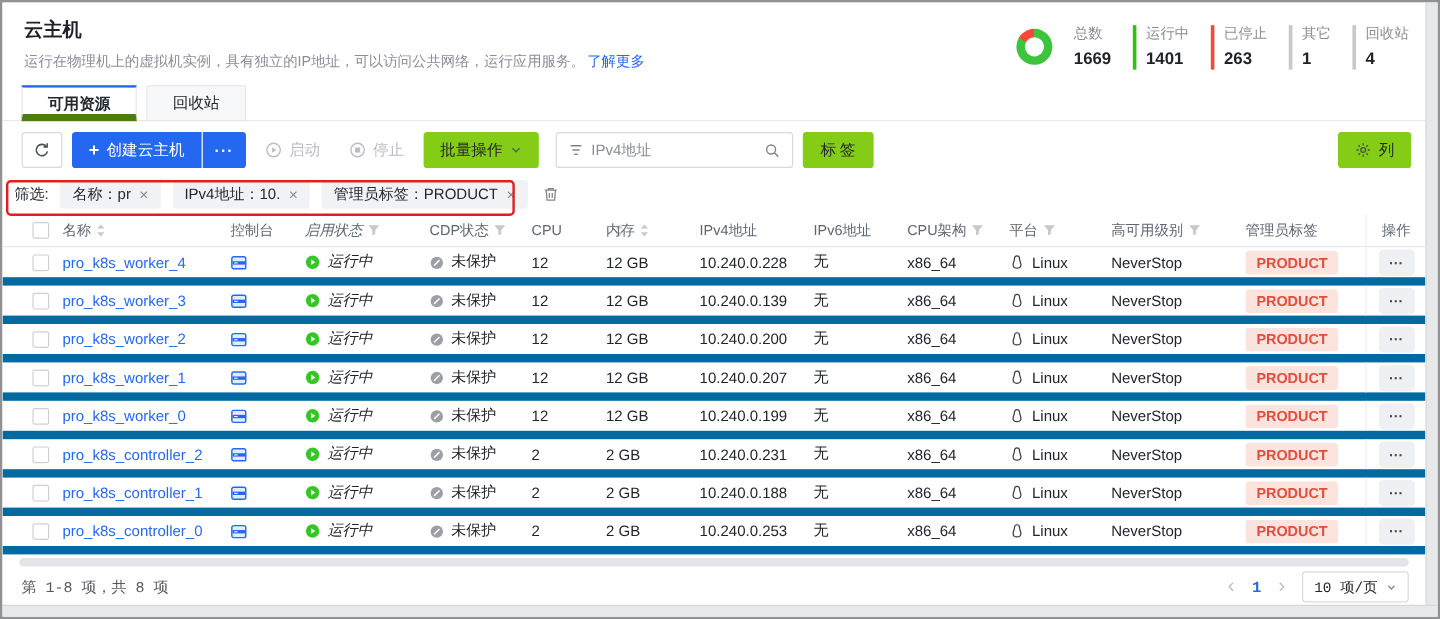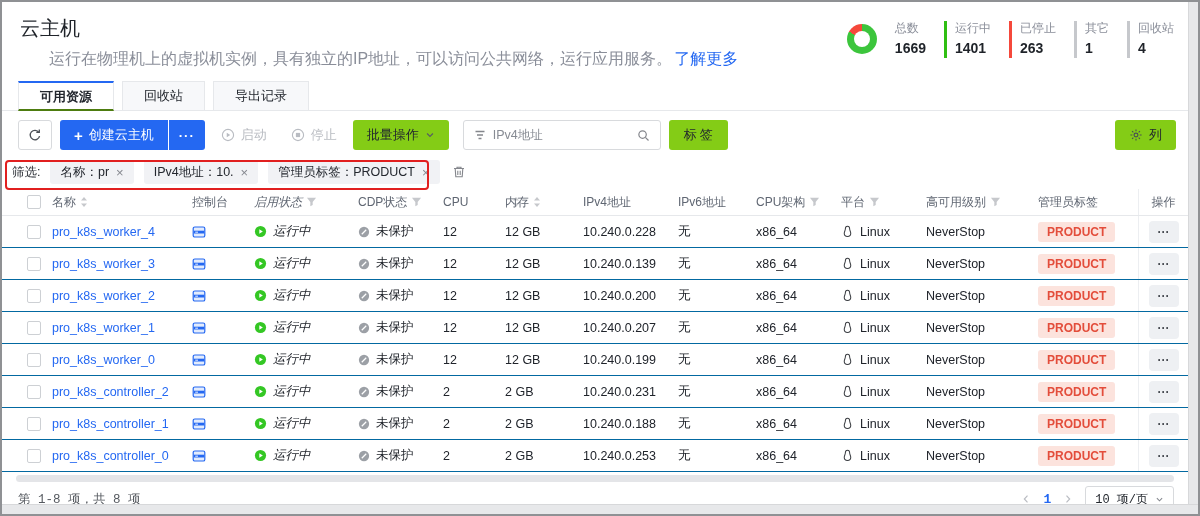--- a/index.html
+++ b/index.html
@@ -13,7 +13,7 @@
 
   
   .page-header { display:flex; justify-content:space-between; align-items:flex-start; padding:13px 14px 0 18px; }
-  .page-title { font-size:20px; font-weight:normal; color:#1f2329; }
+  .page-title { font-size:16px; font-weight:bold; color:#1f2329; }
   .page-subtitle { margin-top:7px; font-size:16px; color:#8a8e99;margin-left:29px; }
   .learn-more { color:#2468f2; text-decoration:none; margin-left:2px; cursor:pointer; }
 

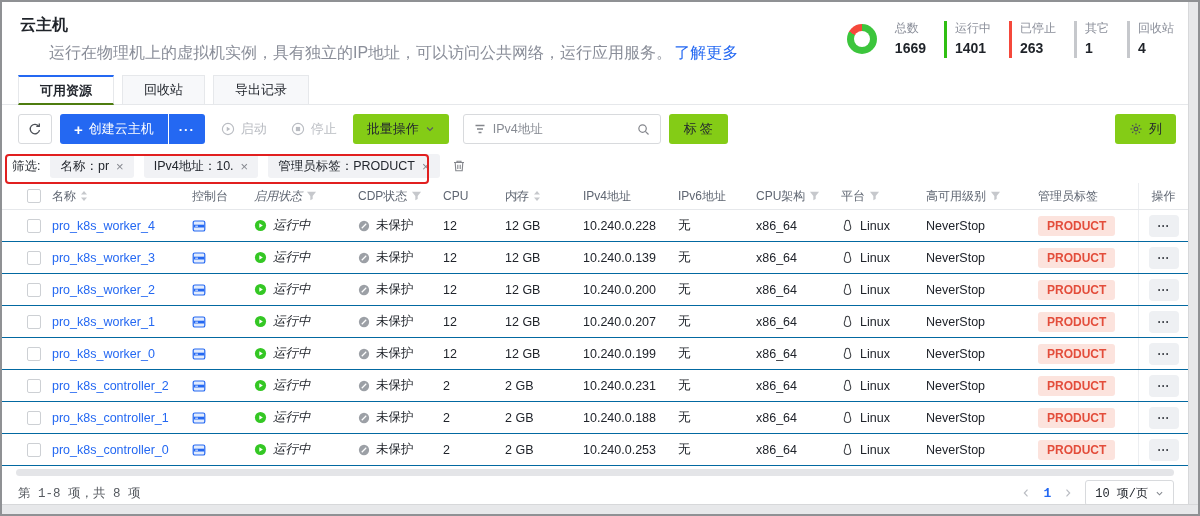--- a/index.html
+++ b/index.html
@@ -14,7 +14,7 @@
   
   .page-header { display:flex; justify-content:space-between; align-items:flex-start; padding:13px 14px 0 18px; }
   .page-title { font-size:16px; font-weight:bold; color:#1f2329; }
-  .page-subtitle { margin-top:7px; font-size:16px; color:#8a8e99;margin-left:29px; }
+  .page-subtitle { margin-top:7px; font-size:12px; color:#8a8e99; }
   .learn-more { color:#2468f2; text-decoration:none; margin-left:2px; cursor:pointer; }
 
   .stats { display:flex; align-items:center; gap:18px; padding-top:6px; }

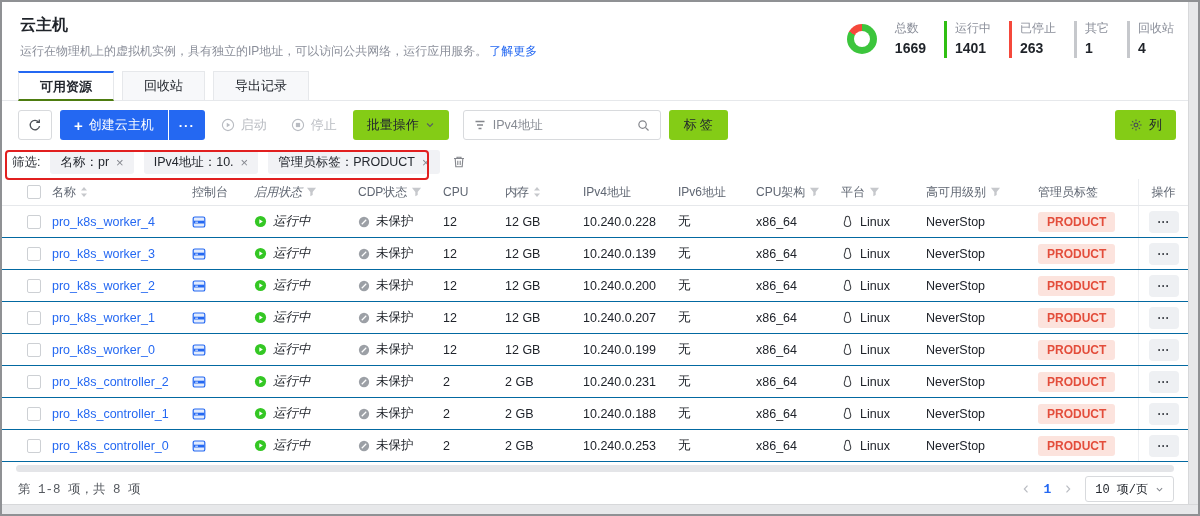--- a/index.html
+++ b/index.html
@@ -33,7 +33,7 @@
   .tabbar { display:flex; align-items:flex-end; margin-top:10px; padding-left:16px; border-bottom:1px solid #e6e8eb; }
   .tab { height:30px; line-height:27px; padding:0 21px; font-size:13px; color:#23272e; background:#f7f8fa;
          border:1px solid #e6e8eb; margin-right:8px; cursor:pointer; position:relative; top:1px; }
-  .tab.active { background:#fff; border-top:2px solid #2468f2; border-bottom:2px solid #4d7c0f; font-weight:bold; }
+  .tab.active { background:#fff; border-top:2px solid #2468f2; border-bottom:6px solid #4d7c0f; font-weight:bold; }
 
   
   .toolbar { display:flex; align-items:center; padding:9px 12px 8px 16px; gap:8px; }

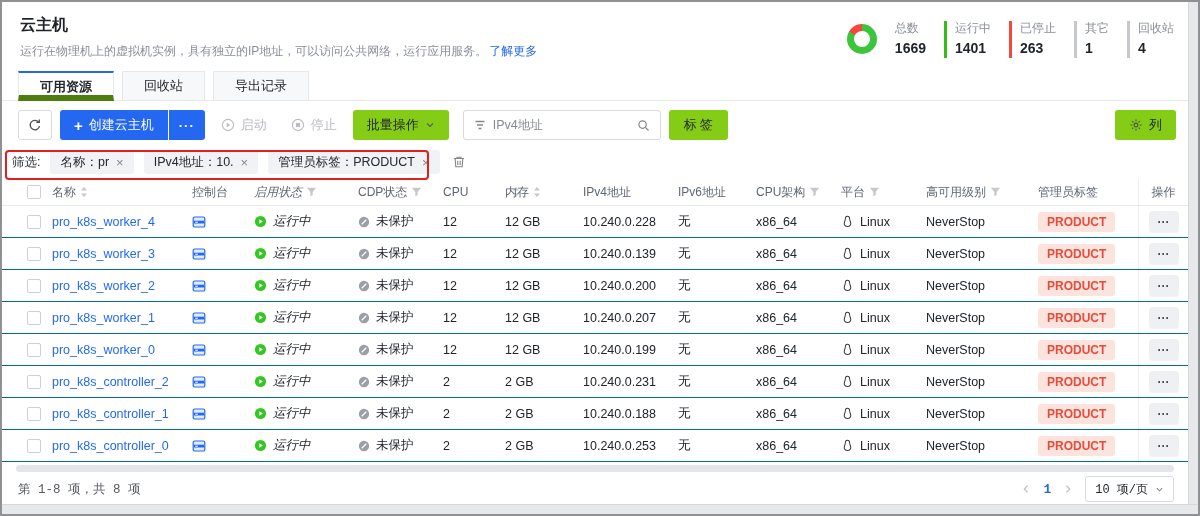--- a/index.html
+++ b/index.html
@@ -137,7 +137,6 @@
     <div class="tabbar">
       <div class="tab active">可用资源</div>
       <div class="tab">回收站</div>
-      <div class="tab">导出记录</div>
     </div>
 
     <div class="toolbar">

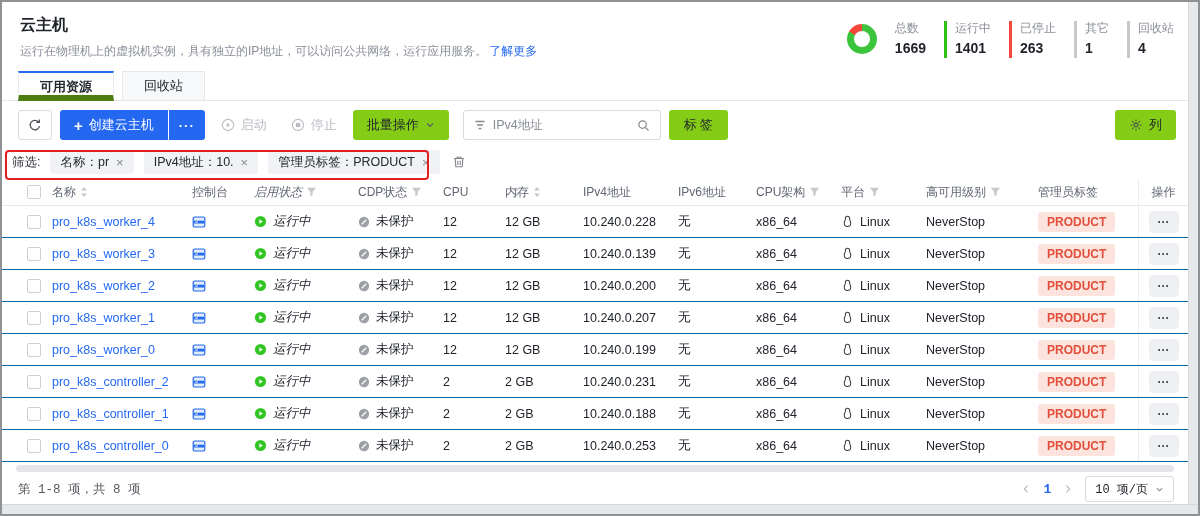--- a/index.html
+++ b/index.html
@@ -67,7 +67,7 @@
   .table { flex:none; }
   .thead, .trow { display:flex; align-items:center; padding-left:10px; }
   .thead { height:27px; border-bottom:1px solid #e6e8eb; }
-  .trow { height:32px; border-bottom:1px solid #0369a1;justify-content:space-between; }
+  .trow { height:32px; border-bottom:7px solid #0369a1;justify-content:space-between; }
   .th { font-size:12px; color:#5f6672; display:flex; align-items:center; gap:4px; padding-right:8px; }
   .td { font-size:12.5px; color:#20242b; display:flex; align-items:center; gap:6px; padding-right:8px; overflow:hidden; white-space:nowrap; }
   .cell-check { width:40px; flex:none; padding-left:15px; display:flex; align-items:center; }

